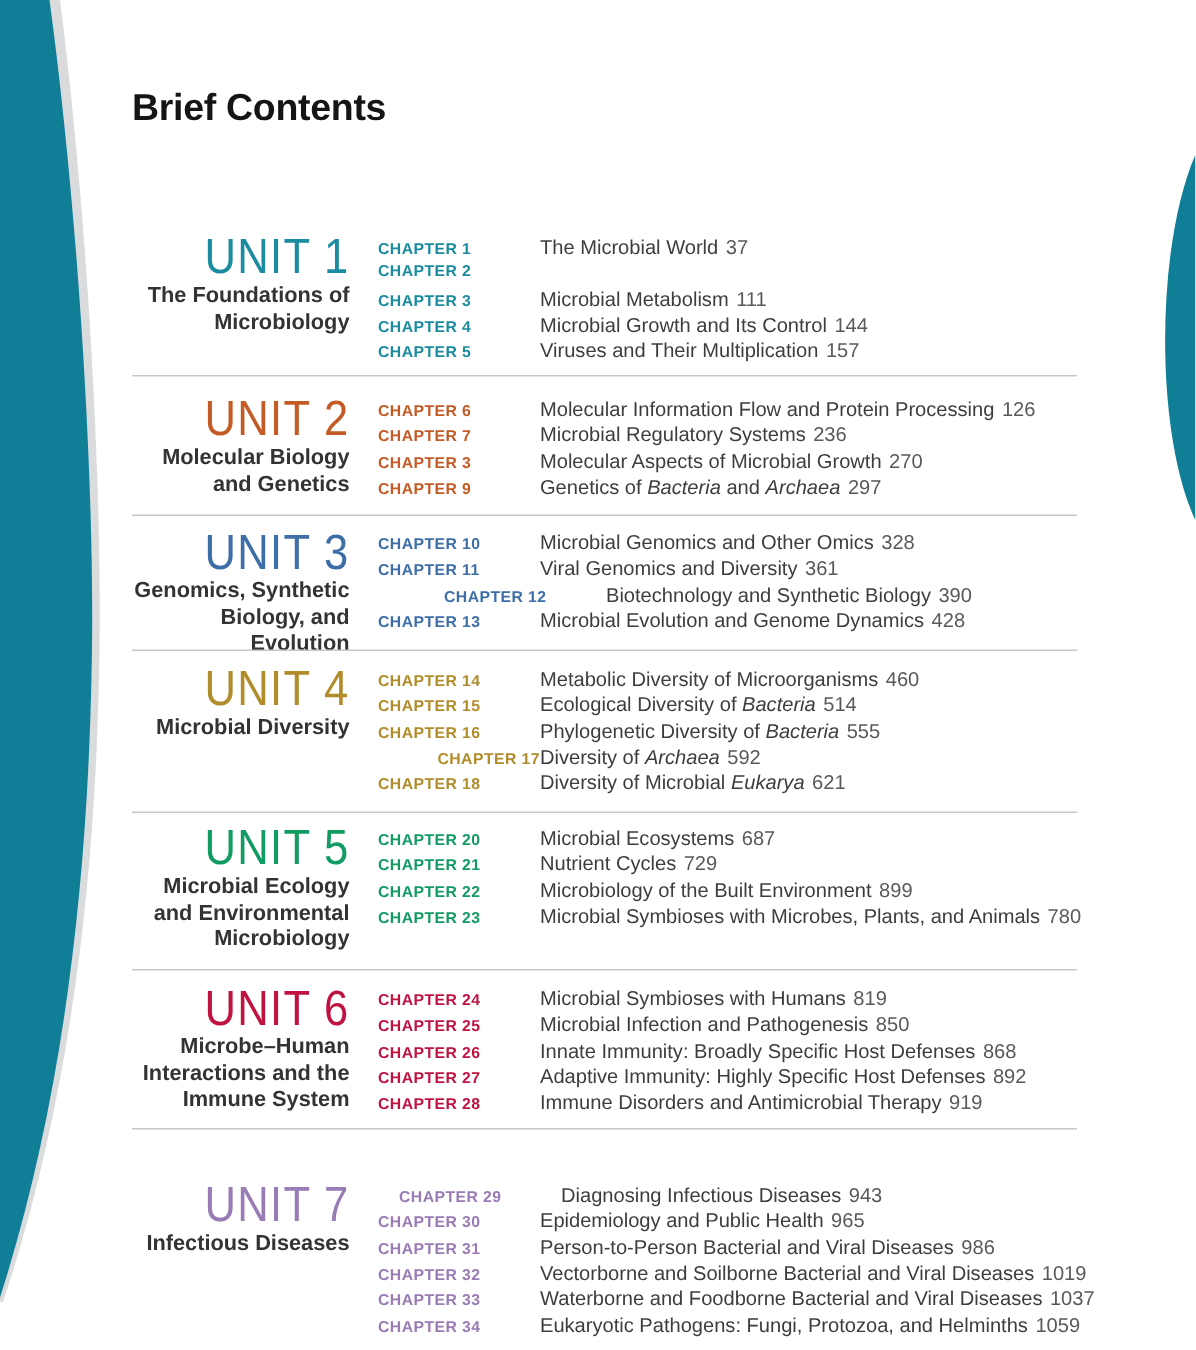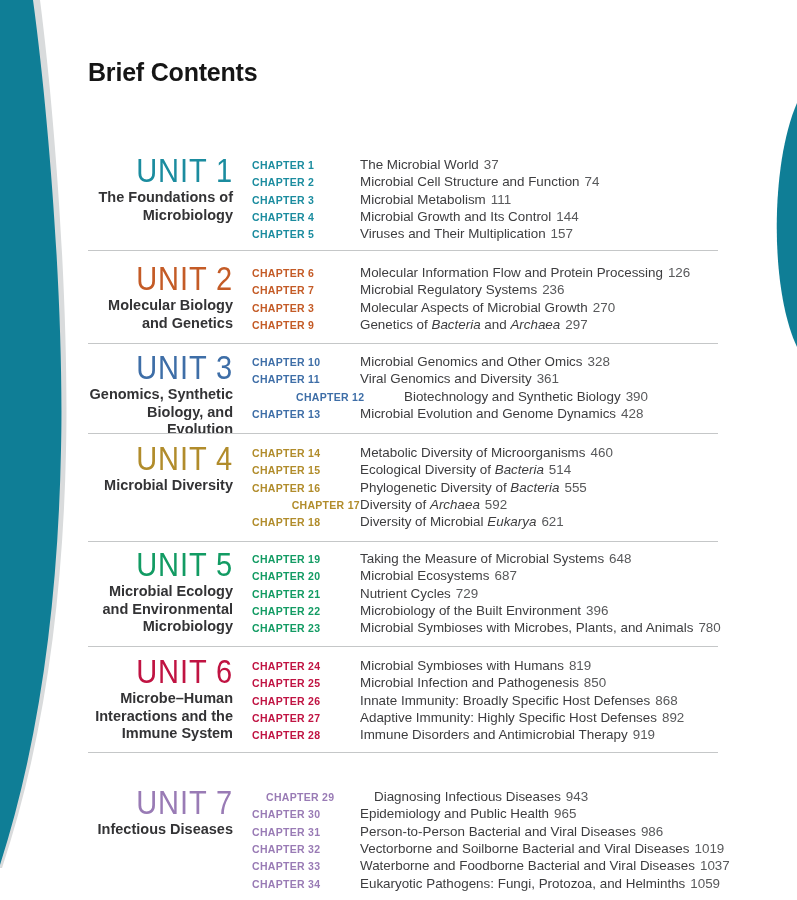--- a/index.html
+++ b/index.html
@@ -52,7 +52,6 @@
           </div>
           <div class="ch-row">
             <span class="ch-label" style="color: rgb(27, 140, 159);">CHAPTER 2</span>
-            <span class="ch-title">Microbial Cell Structure and Function<span class="ch-page">74</span></span>
           </div>
           <div class="ch-row">
             <span class="ch-label" style="color: rgb(27, 140, 159);">CHAPTER 3</span>

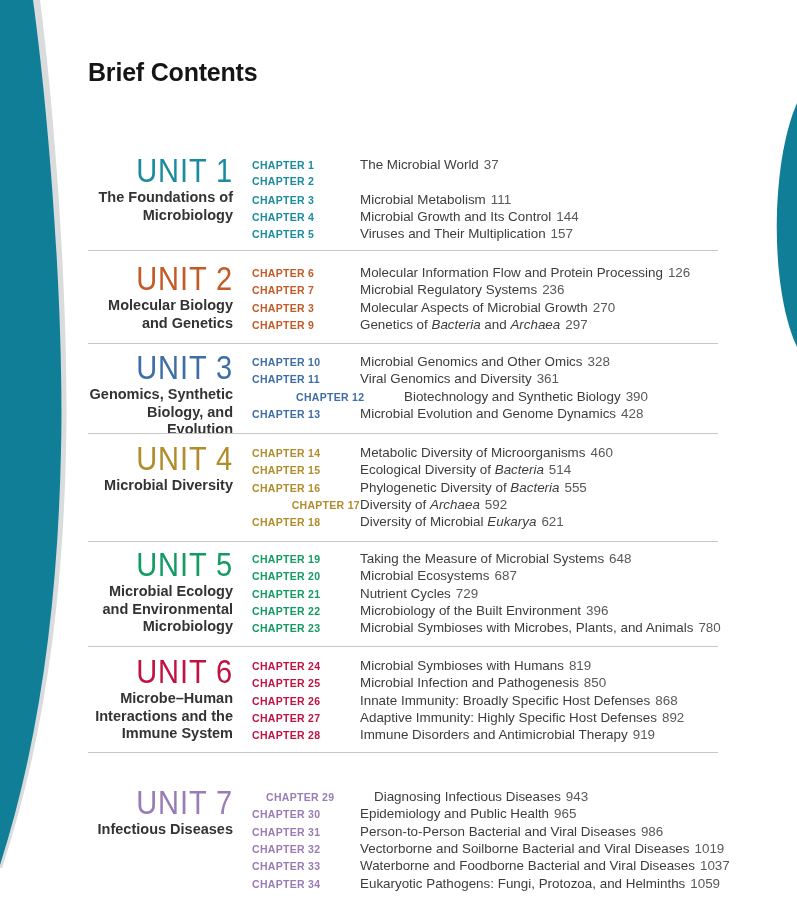--- a/index.html
+++ b/index.html
@@ -150,10 +150,6 @@
         </div>
         <div class="chapters">
           <div class="ch-row">
-            <span class="ch-label" style="color: rgb(18, 155, 99);">CHAPTER 19</span>
-            <span class="ch-title">Taking the Measure of Microbial Systems<span class="ch-page">648</span></span>
-          </div>
-          <div class="ch-row">
             <span class="ch-label" style="color: rgb(18, 155, 99);">CHAPTER 20</span>
             <span class="ch-title">Microbial Ecosystems<span class="ch-page">687</span></span>
           </div>

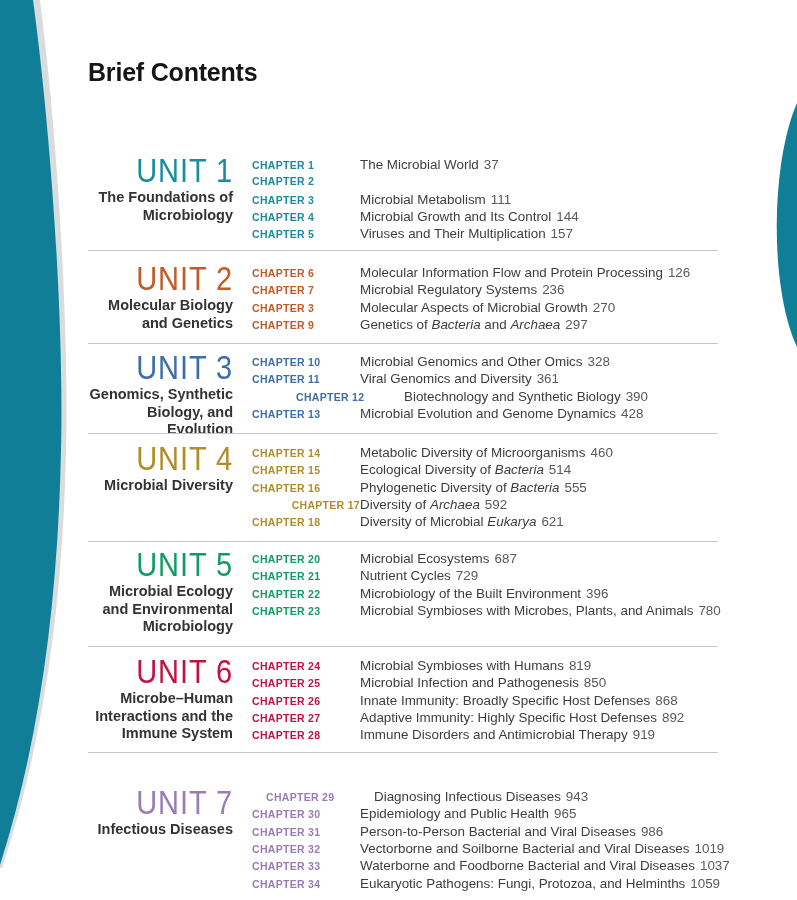--- a/index.html
+++ b/index.html
@@ -159,7 +159,7 @@
           </div>
           <div class="ch-row">
             <span class="ch-label" style="color: rgb(18, 155, 99);">CHAPTER 22</span>
-            <span class="ch-title">Microbiology of the Built Environment<span class="ch-page">396</span></span>
+            <span class="ch-title">Microbiology of the Built Environment<span class="ch-page">899</span></span>
           </div>
           <div class="ch-row">
             <span class="ch-label" style="color: rgb(18, 155, 99);">CHAPTER 23</span>

